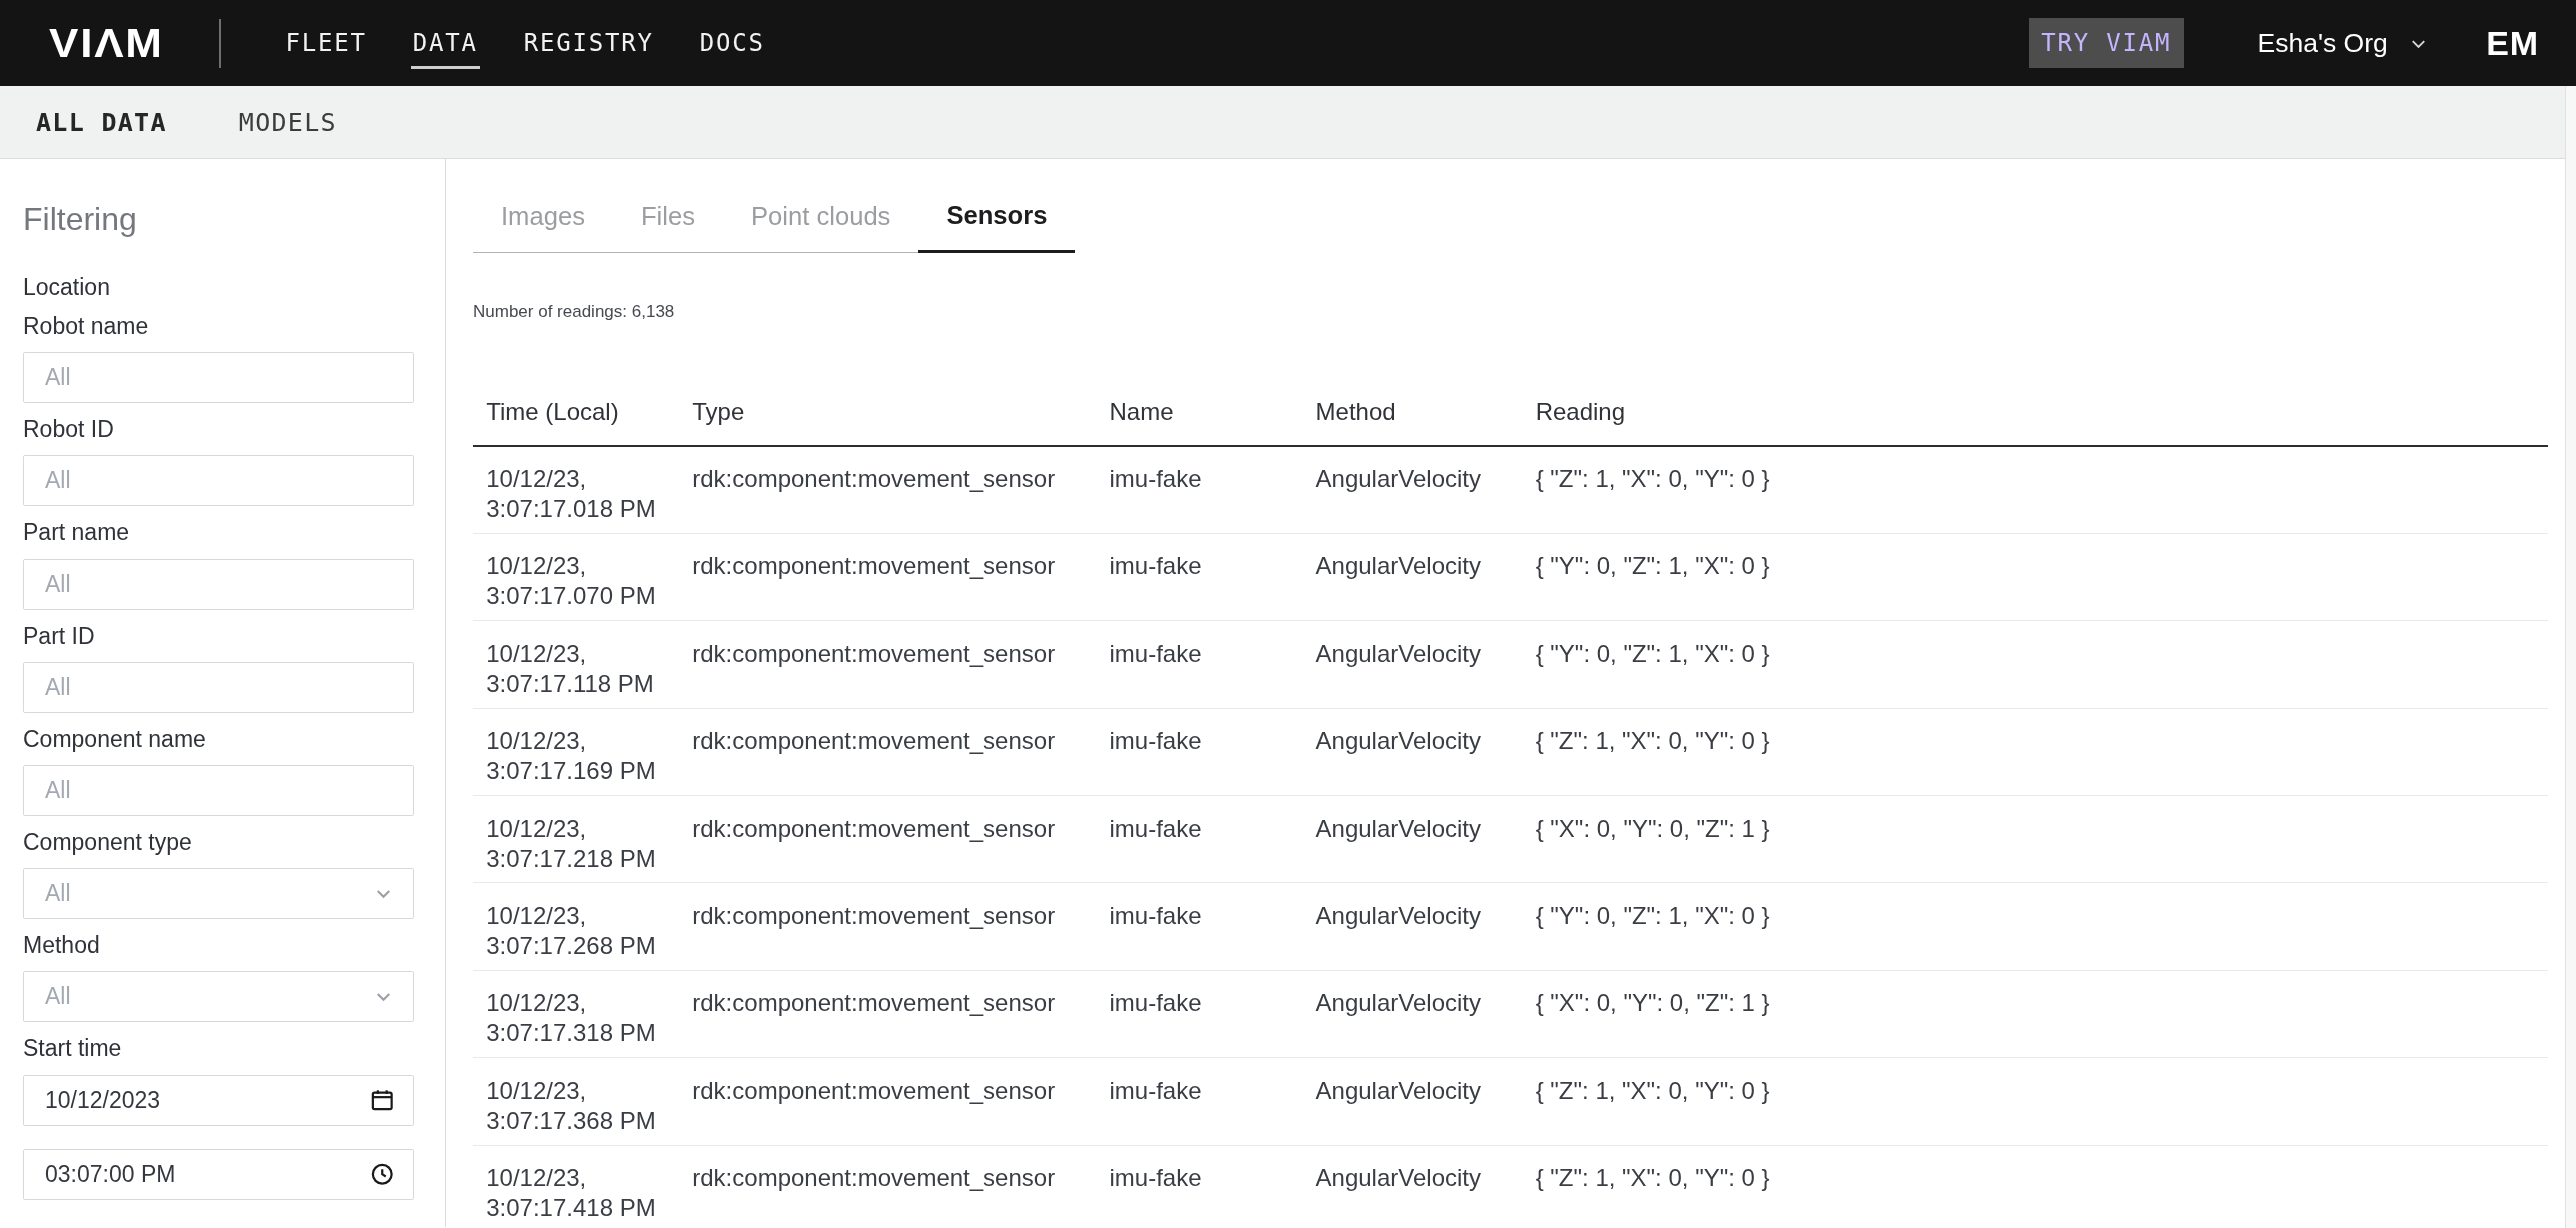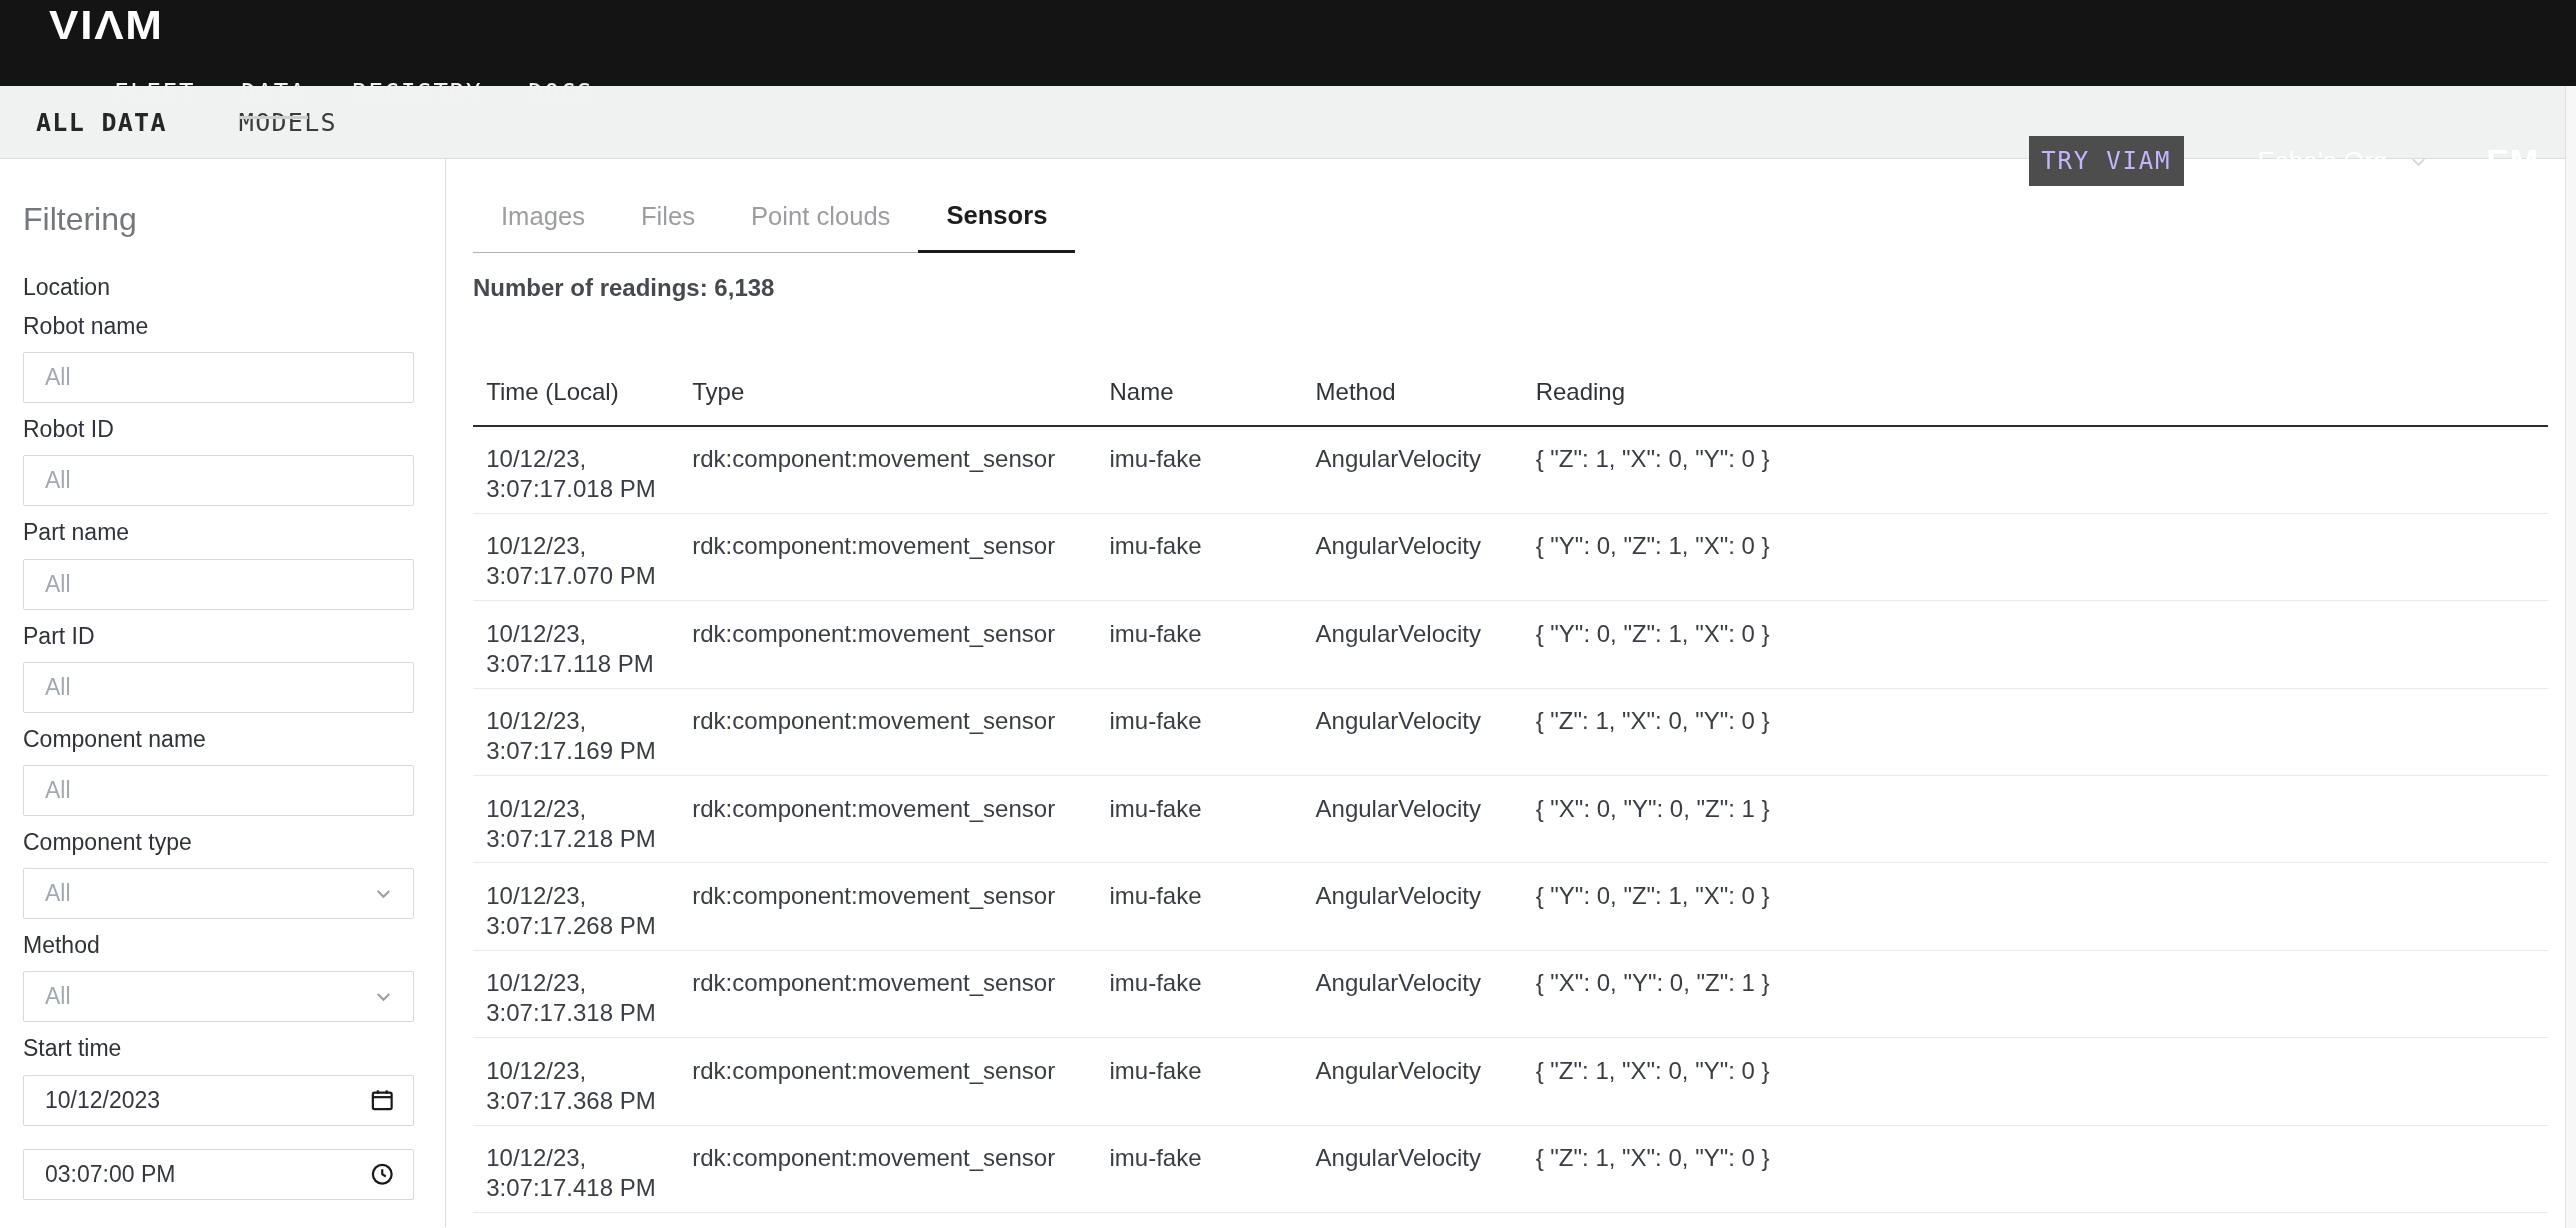--- a/index.html
+++ b/index.html
@@ -8,8 +8,8 @@
   a { text-decoration:none; }
 
   
-  .topnav { height:86px; background:#141414; display:flex; align-items:flex-start;
-            padding:0 37px 0 49px;flex-direction:column; }
+  .topnav { height:86px; background:#141414; display:flex; align-items:center;
+            padding:0 37px 0 49px; }
   .logo { font-size:44px; font-weight:900; color:#fff; letter-spacing:1.8px;
           transform:scaleY(.92); cursor:pointer; }
   .nav-divider { width:1.8px; height:49px; background:#6e6e6e; margin-left:55px; }

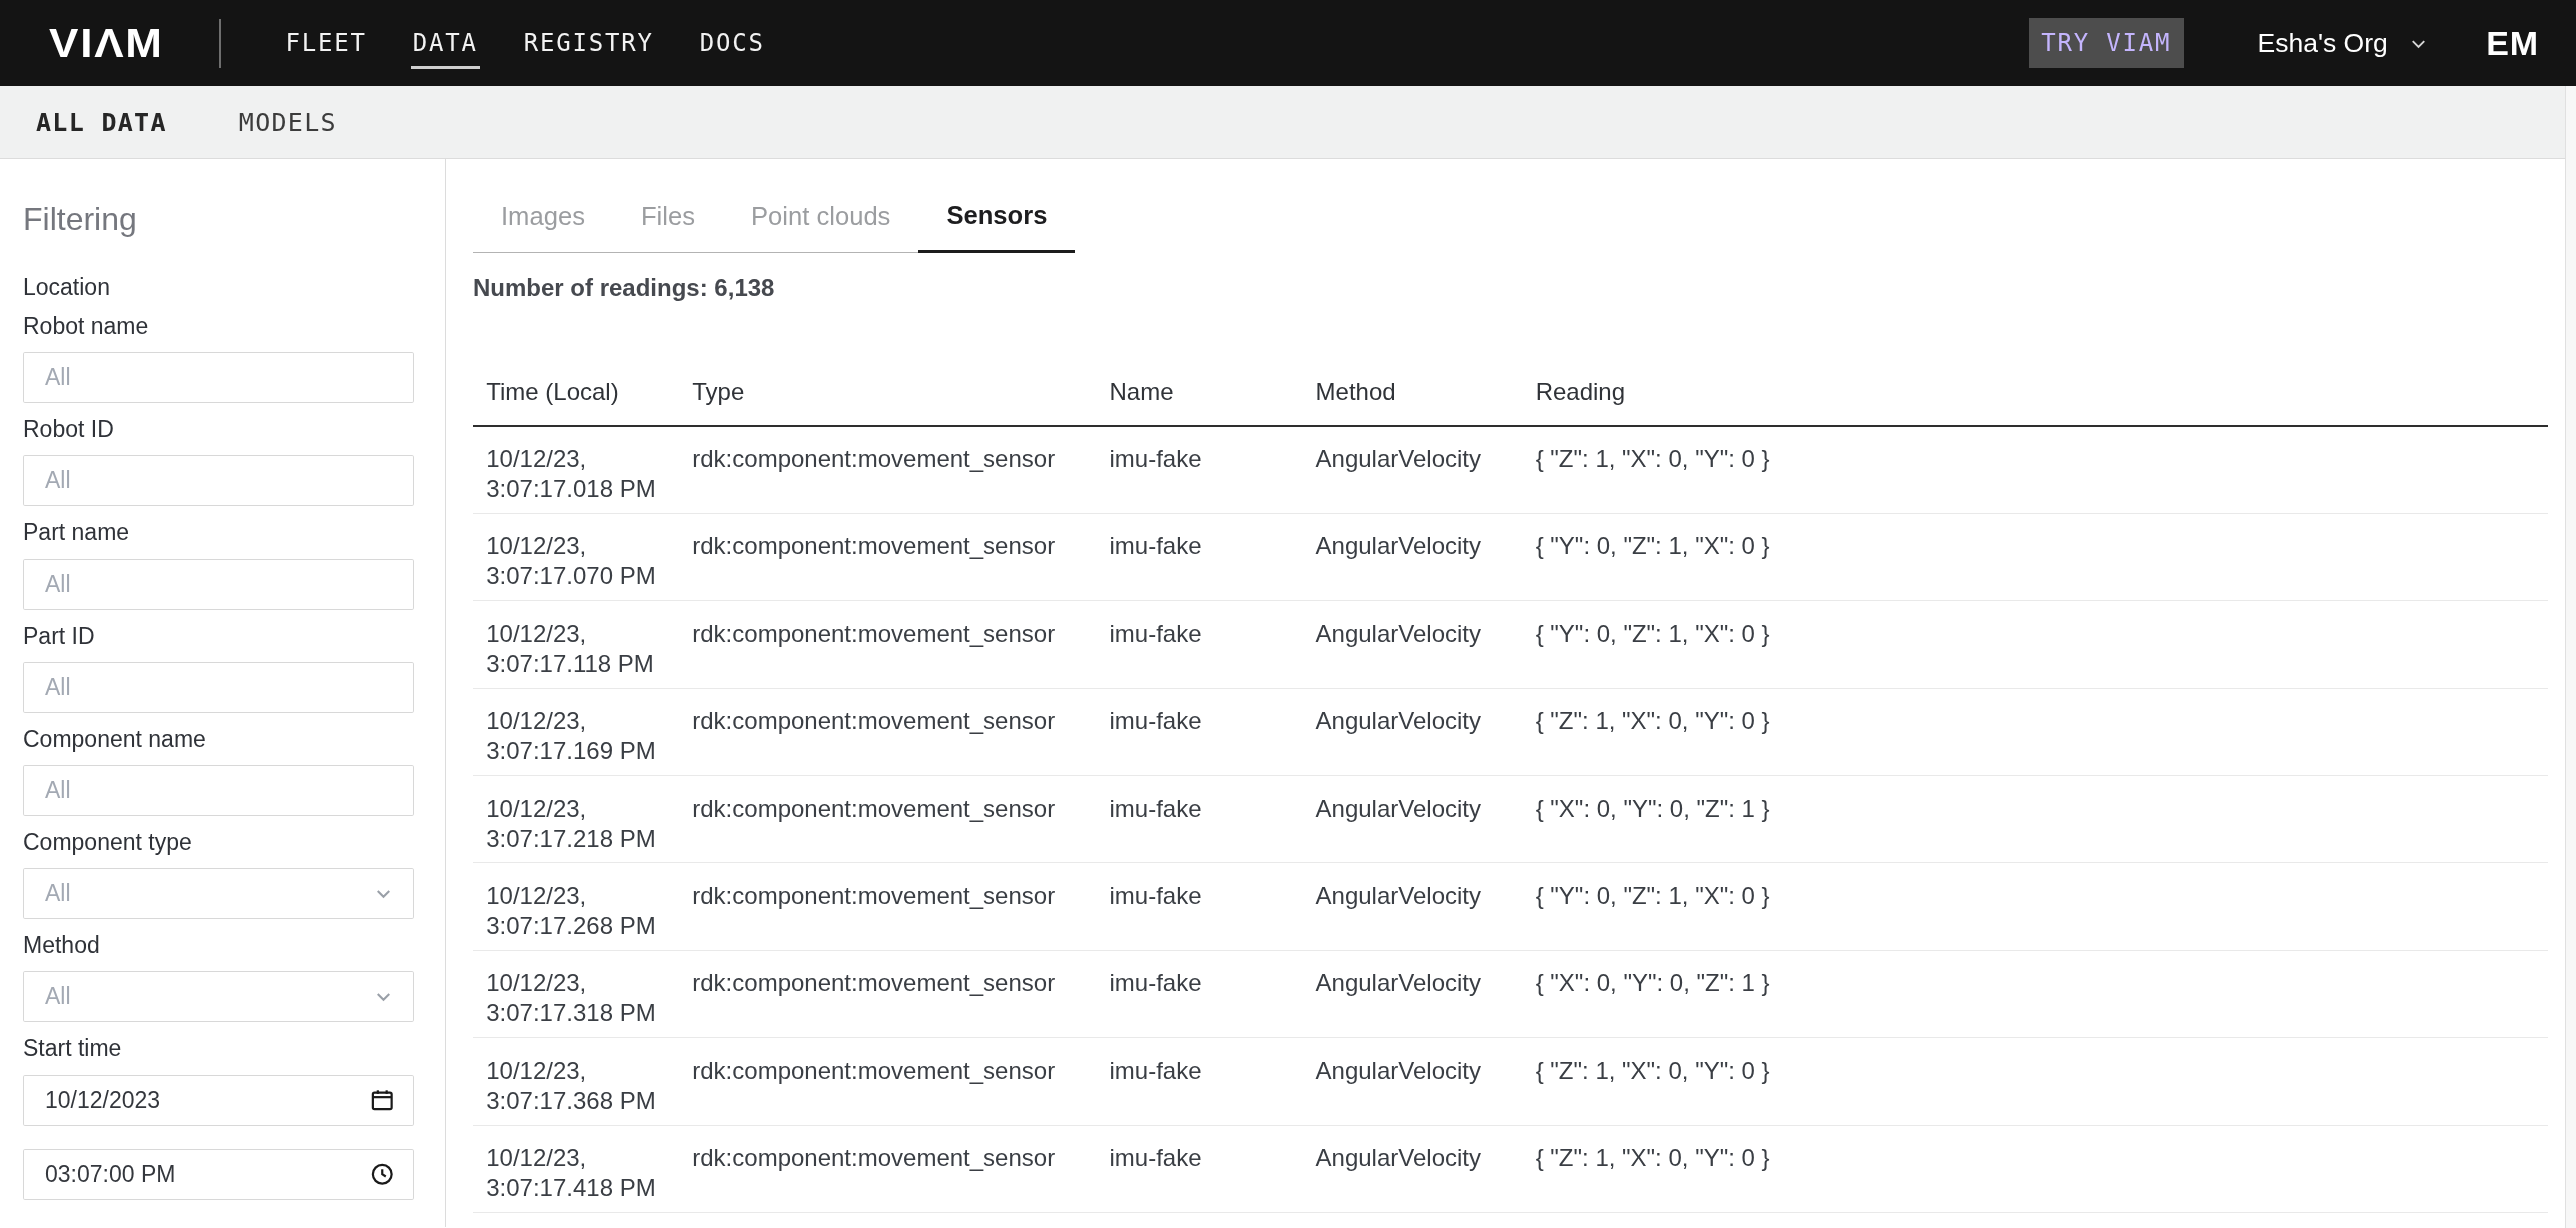--- a/index.html
+++ b/index.html
@@ -63,7 +63,7 @@
          font-size:25.6px; color:#9b9da0; border-bottom:1.8px solid #b3b3b3;
          cursor:pointer; }
   .tab.active { color:#1d1d1f; font-weight:700; border-bottom:3.5px solid #1c1c1c; }
-  .readings { margin-top:21px; font-size:24px; font-weight:700; color:#46494f; }
+  .readings { margin-top:49px; font-size:17px; font-weight:400; color:#46494f; }
 
   table.sensors { margin-top:44px; border-collapse:collapse; table-layout:fixed;
                   width:2075px; }

